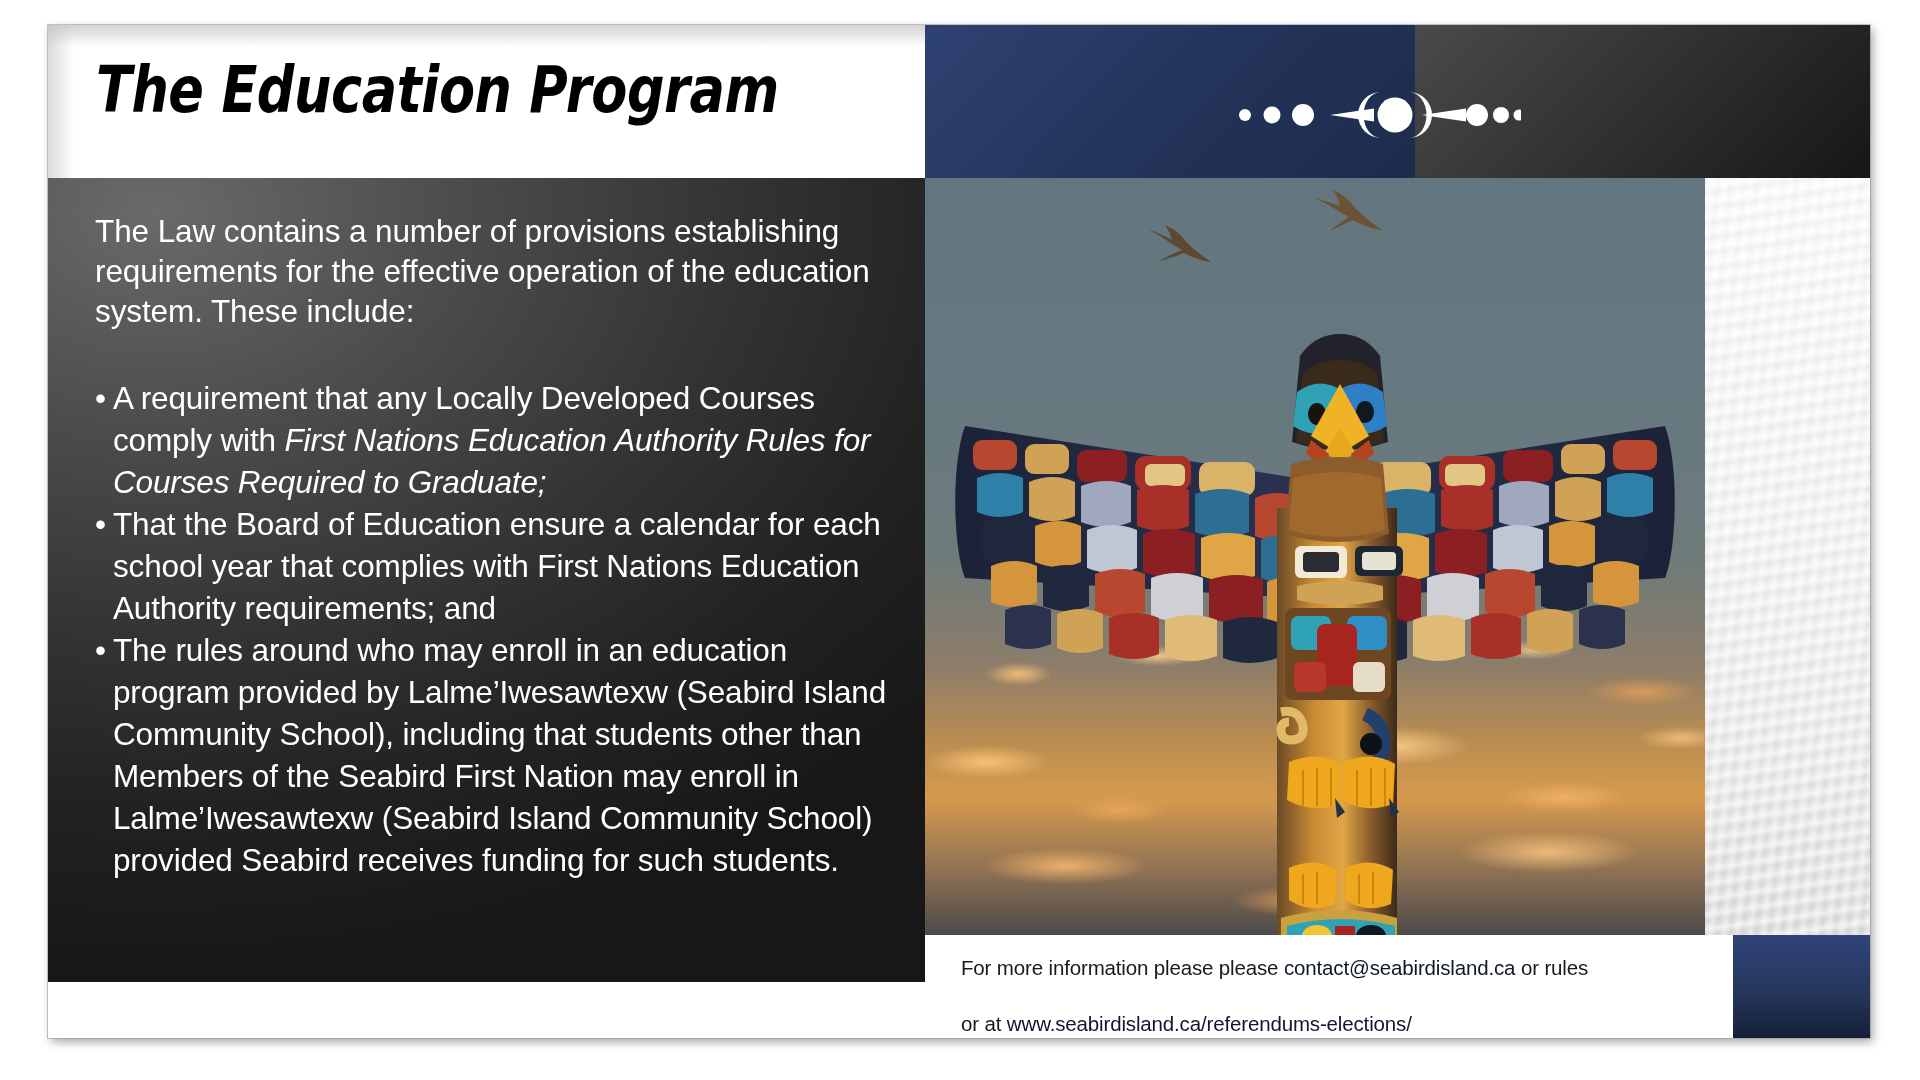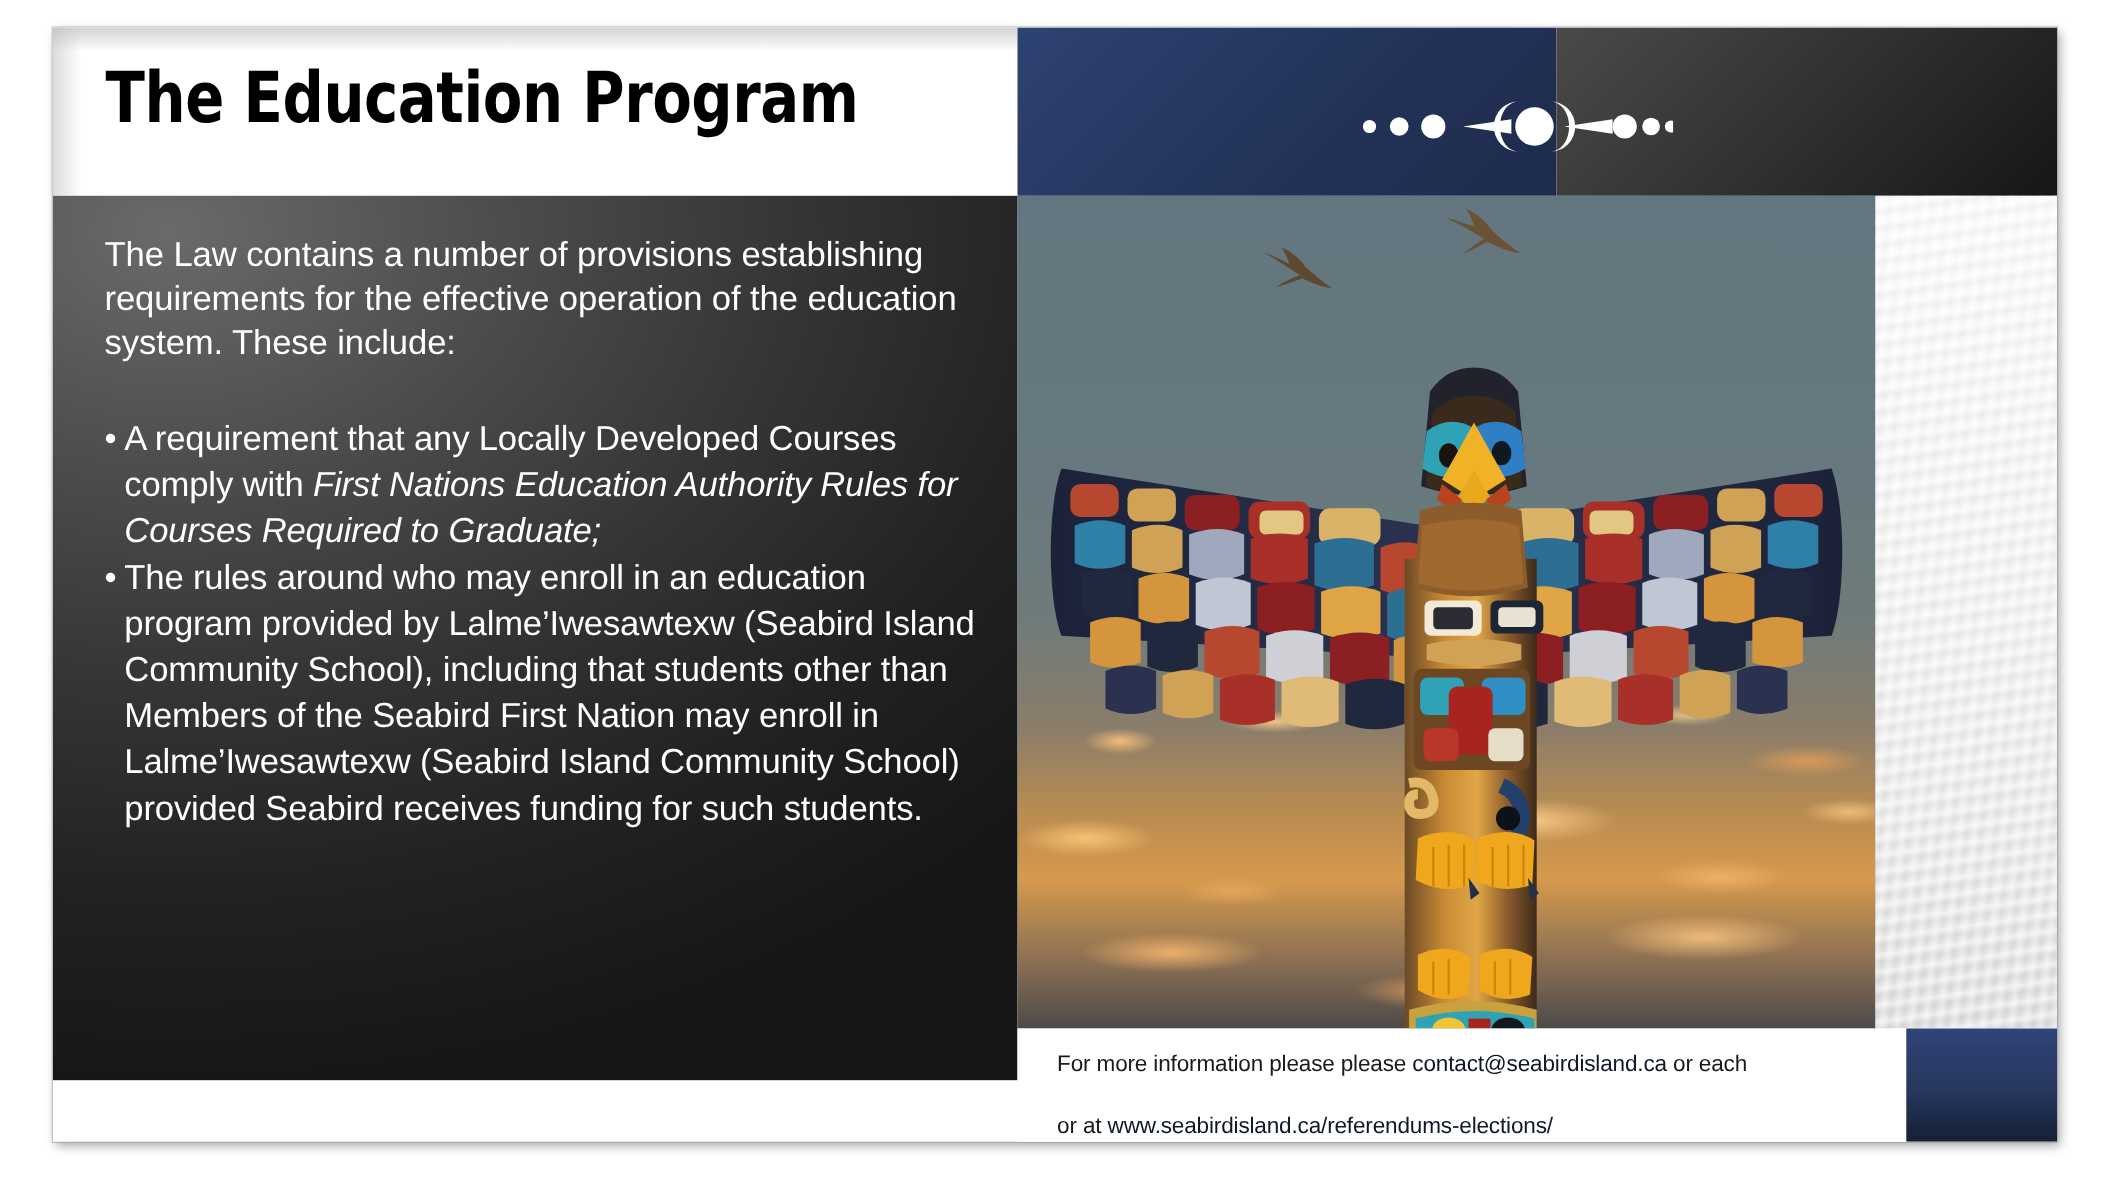--- a/index.html
+++ b/index.html
@@ -43,6 +43,7 @@
       linear-gradient(90deg, rgba(190,190,190,0.55) 0px, rgba(255,255,255,0) 26px),
       linear-gradient(180deg, rgba(175,175,175,0.55) 0px, rgba(255,255,255,0) 22px),
       #ffffff;
+    font-style: italic;
   }
   .title-text {
     position: absolute;

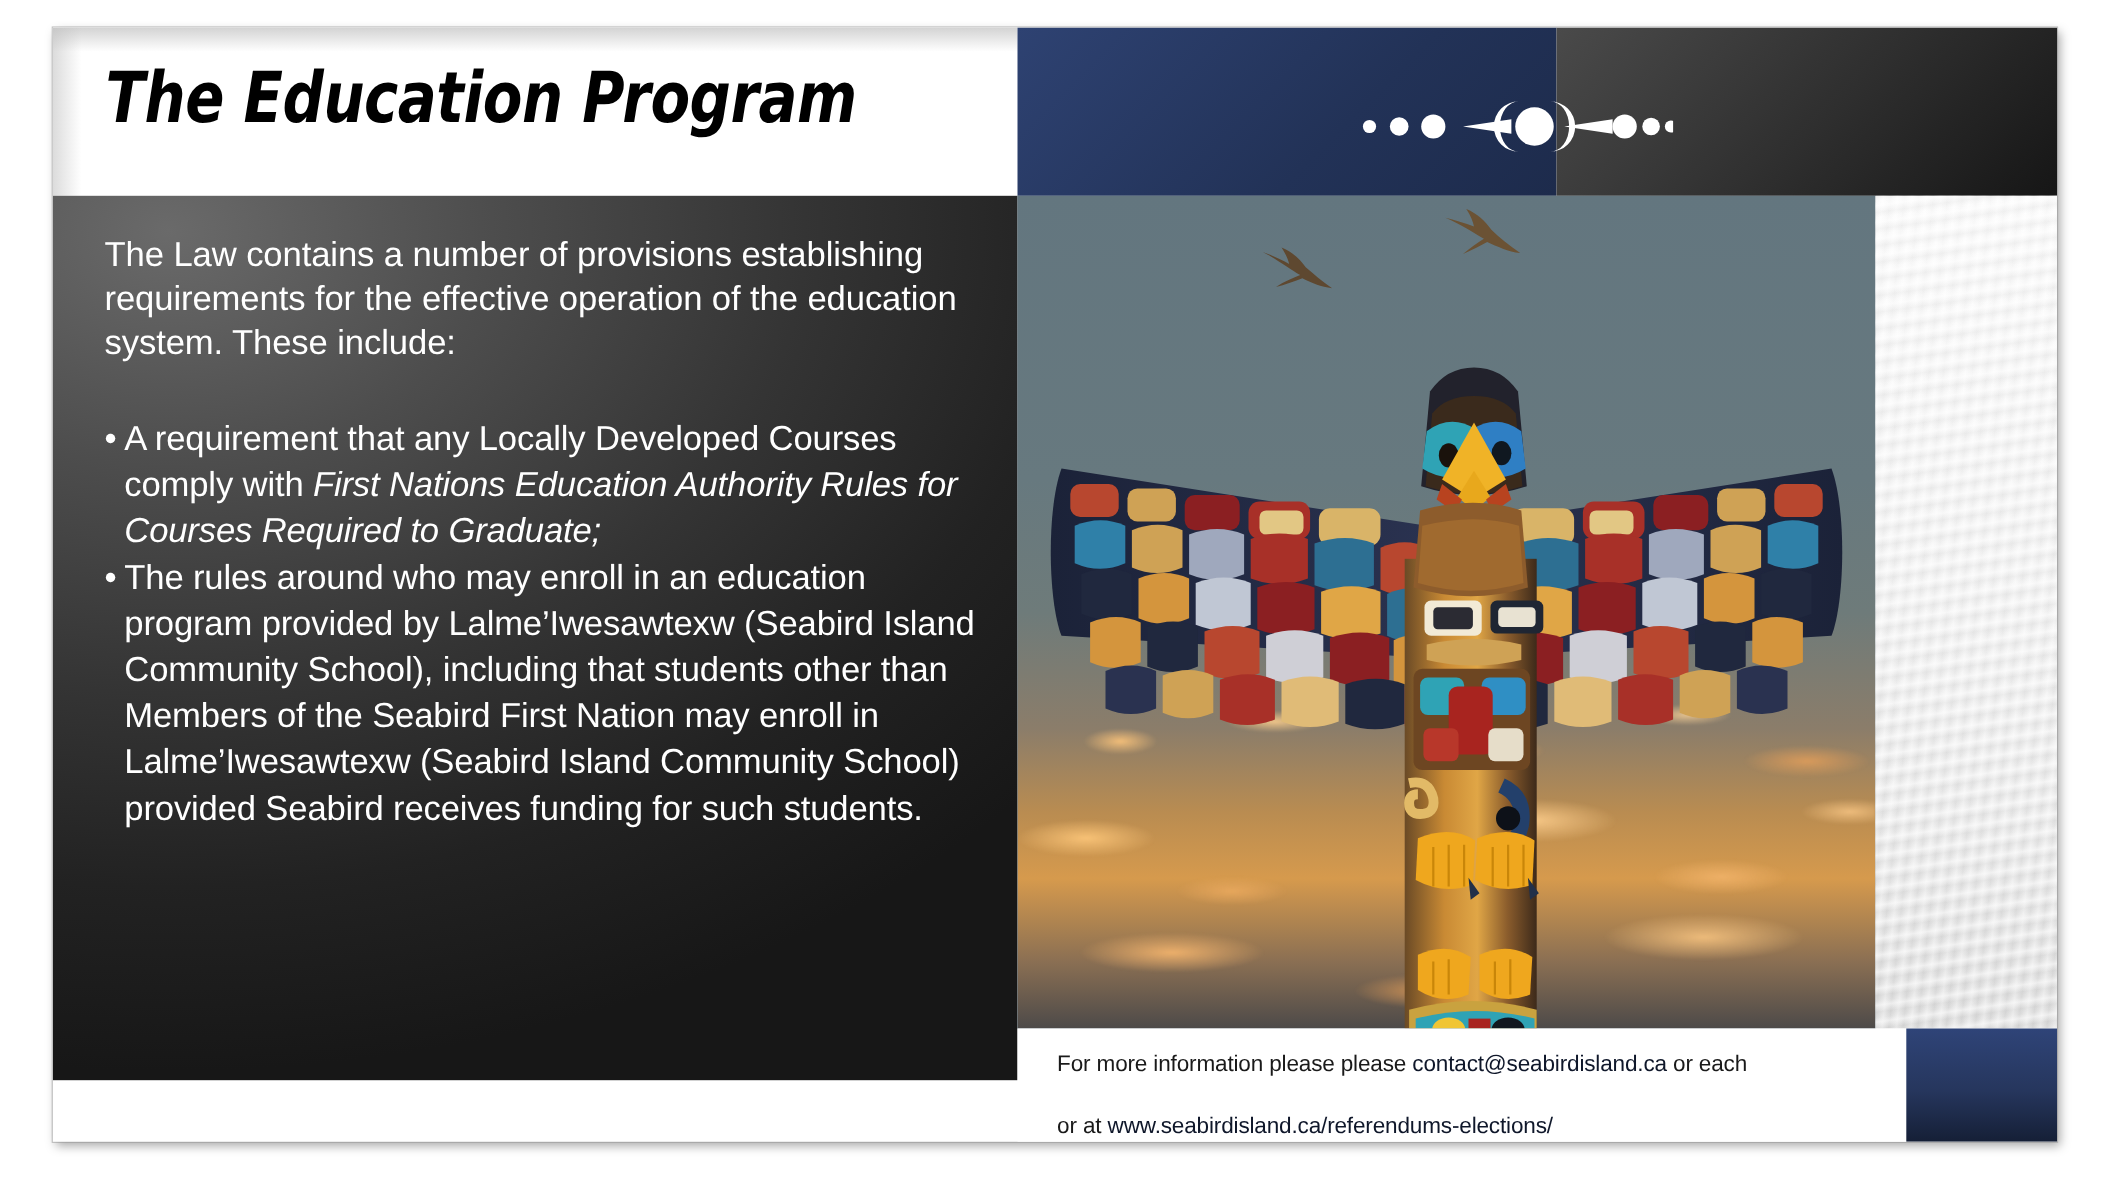--- a/index.html
+++ b/index.html
@@ -292,6 +292,7 @@
 
         <ul class="bullets">
           <li><span>A requirement that any Locally Developed Courses comply with </span><span class="it">First Nations Education Authority Rules for Courses Required to Graduate;</span></li>
+          <li><span>That the Board of Education ensure a calendar for each school year that complies with First Nations Education Authority requirements; and</span></li>
           <li><span>The rules around who may enroll in an education program provided by Lalme’Iwesawtexw (Seabird Island Community School), including that students other than Members of the Seabird First Nation may enroll in Lalme’Iwesawtexw (Seabird Island Community School) provided Seabird receives funding for such students.</span></li>
         </ul>
 

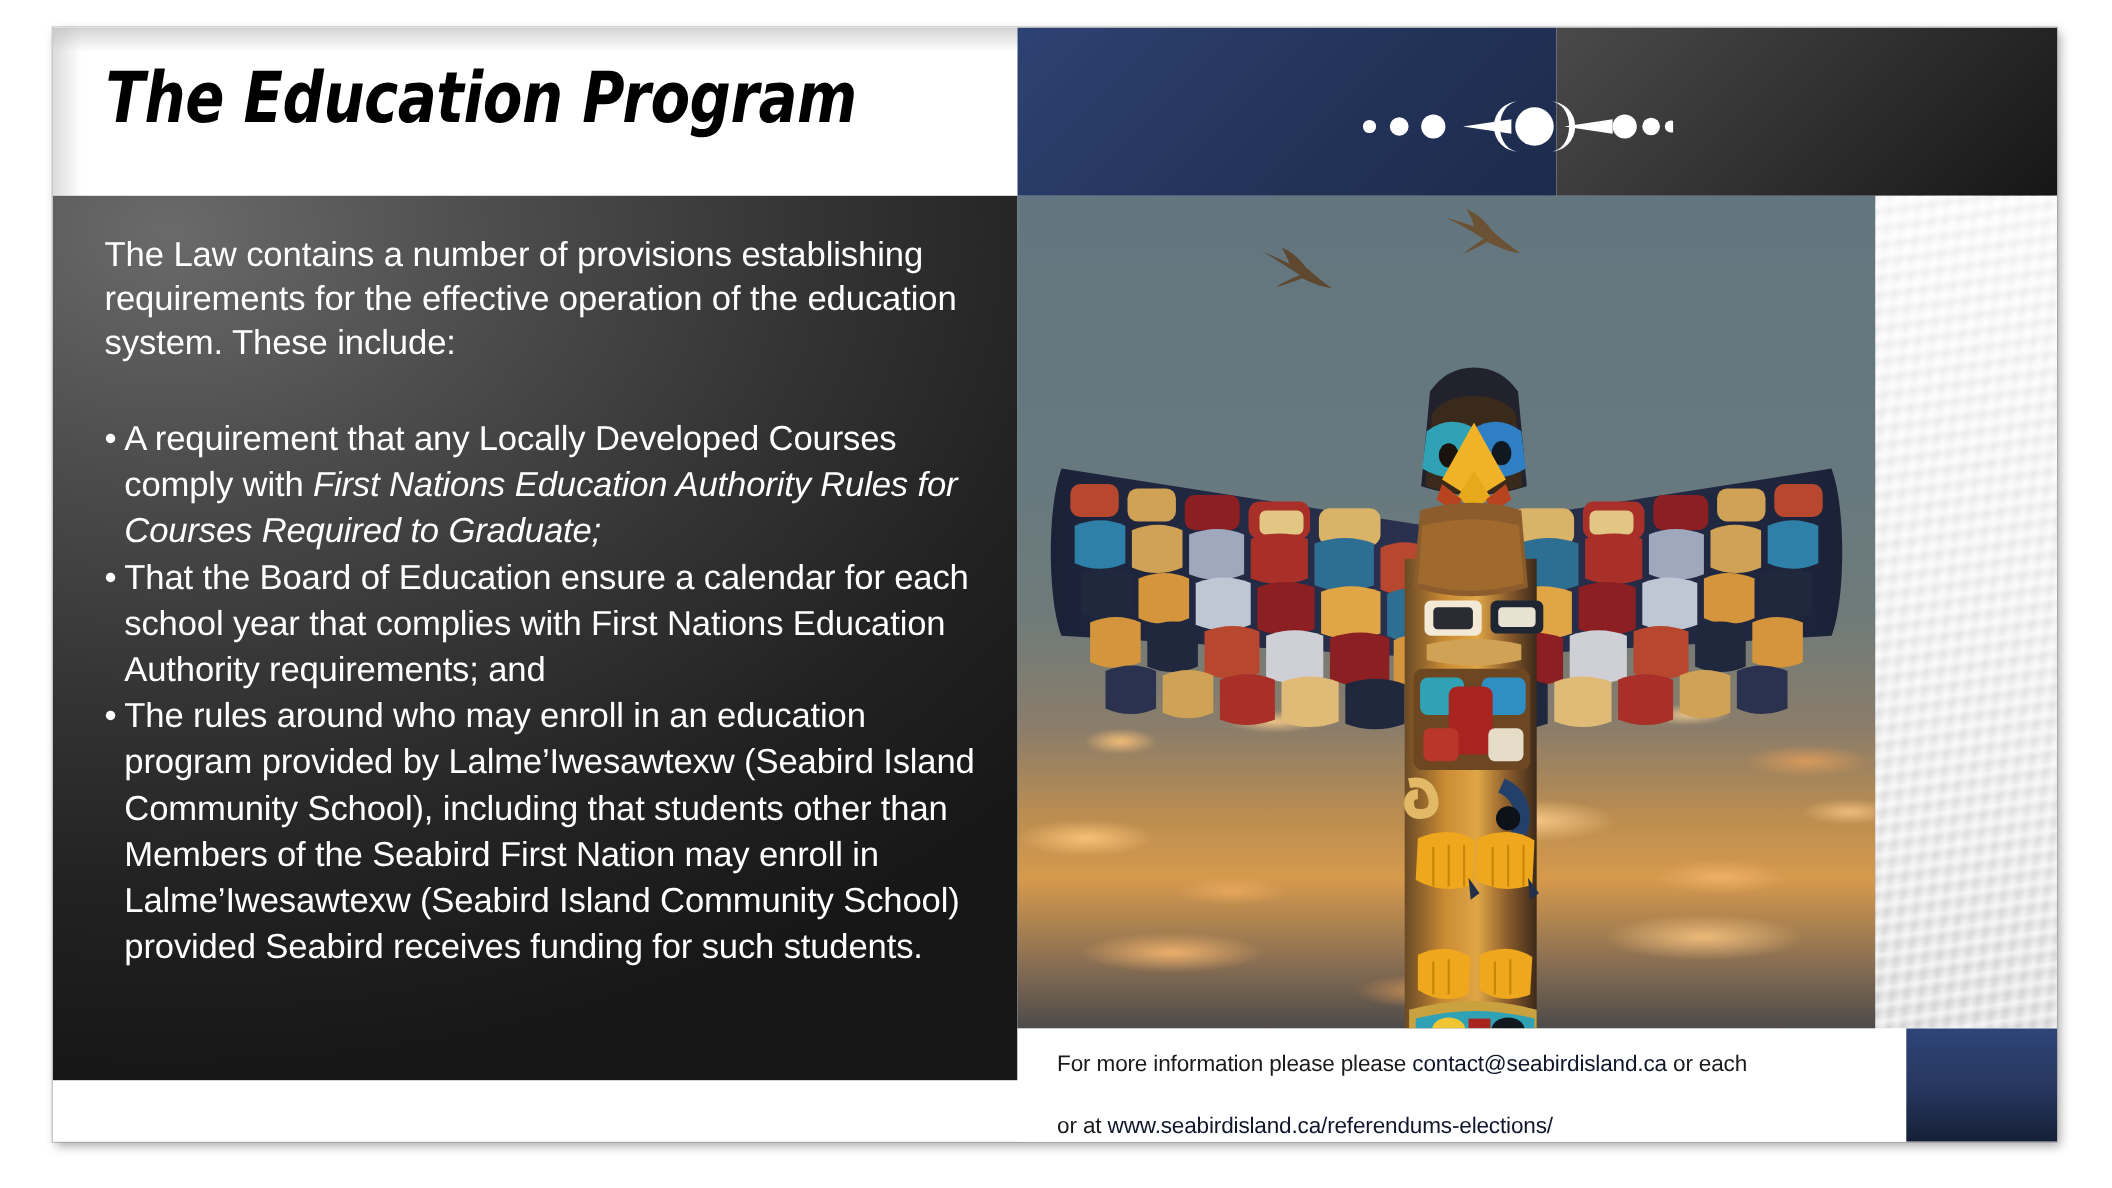--- a/index.html
+++ b/index.html
@@ -483,7 +483,7 @@
 
     <div class="footer">
       <div class="footer-text">
-        <span>For more information please please </span><a class="lnk" href="#" style="text-decoration:none">contact@seabirdisland.ca</a><span> or each</span><br>
+        <span>For more information please please </span><a class="lnk" href="#" style="text-decoration:none">contact@seabirdisland.ca</a><span> or rules</span><br>
         <br>
         <span>or at </span><a class="lnk" href="#" style="text-decoration:none">www.seabirdisland.ca/referendums-elections/</a>
       </div>

